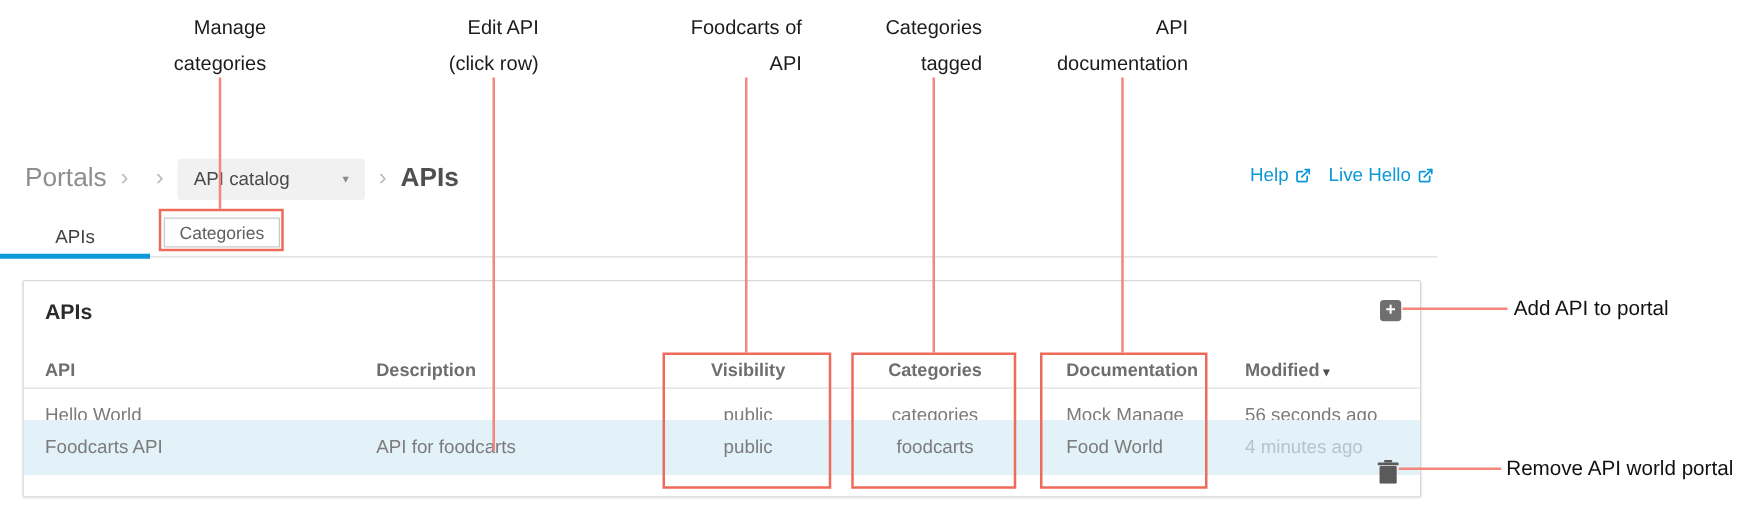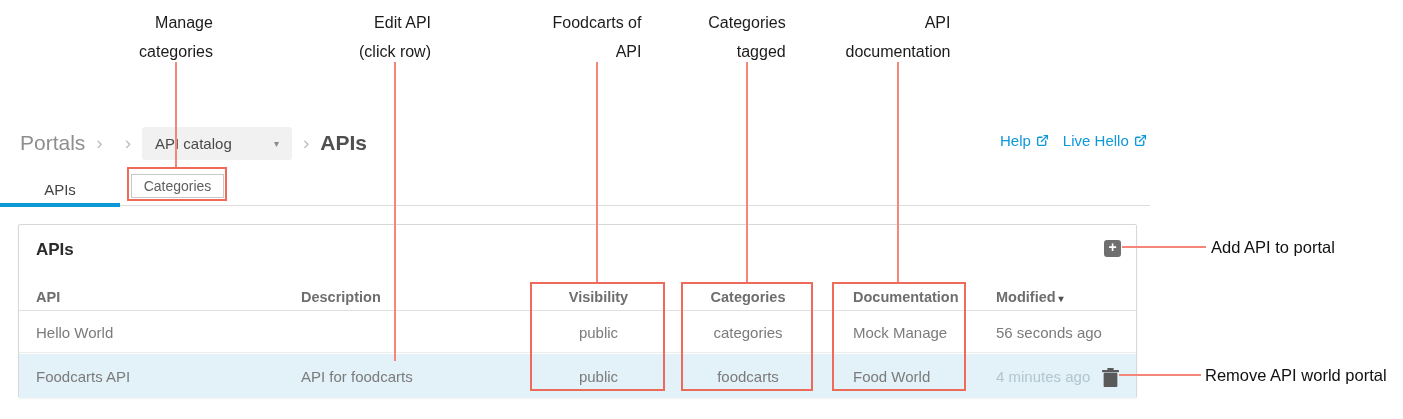--- a/index.html
+++ b/index.html
@@ -42,7 +42,7 @@
   .trow { position:absolute; left:0; width:100%; cursor:pointer; }
   .trow .cell { font-size:15px; color:#7b7b7b; }
   .row1 { top:86px; height:42px; border-bottom:1px solid #ececec; }
-  .row2 { top:129px; height:44px; background:#e3f1f9; }
+  .row2 { top:111px; height:44px; background:#e3f1f9; }
   .cell { position:absolute; top:50%; transform:translateY(-50%); white-space:nowrap; }
   .c-api  { left:17px; }
   .c-desc { left:282px; }

